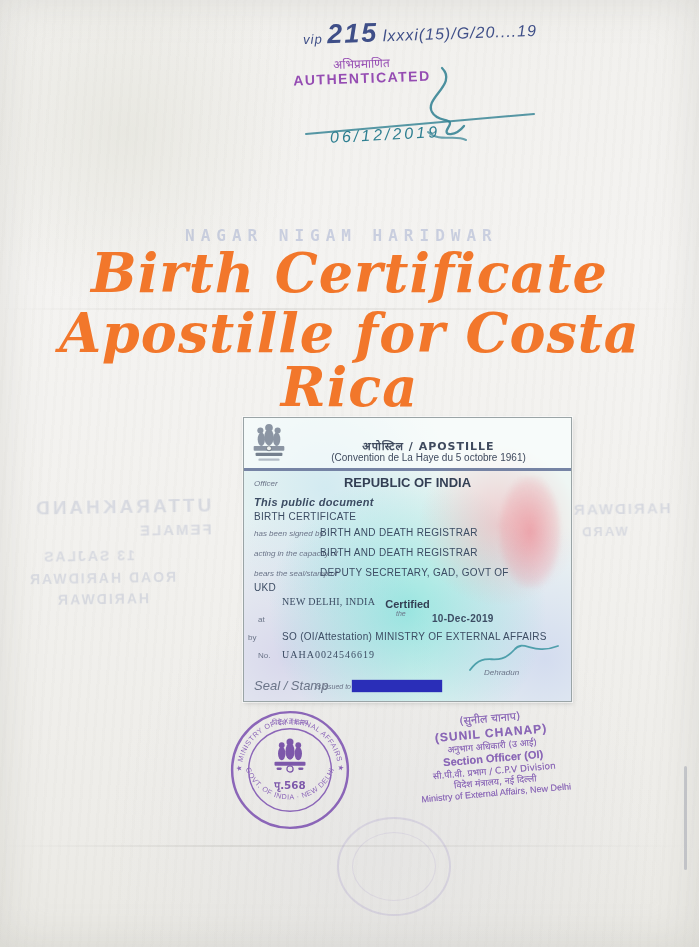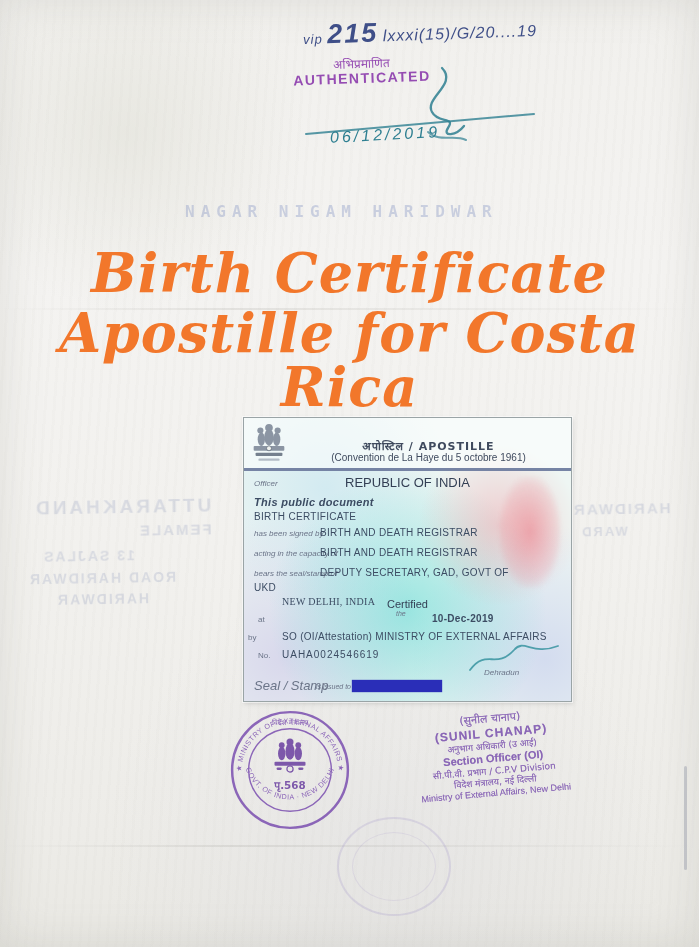--- a/index.html
+++ b/index.html
@@ -109,7 +109,7 @@
   <div class="abs hw-date" style="left:330px;top:126px;">06/12/2019</div>
 
 
-  <div class="abs ghost-dot" style="left:185px;top:202px;">NAGAR NIGAM HARIDWAR</div>
+  <div class="abs ghost-dot" style="left:185px;top:226px;">NAGAR NIGAM HARIDWAR</div>
 
   <div class="abs title" style="top:246px;">Birth Certificate</div>
   <div class="abs title" style="top:306px;">Apostille for Costa Rica</div>

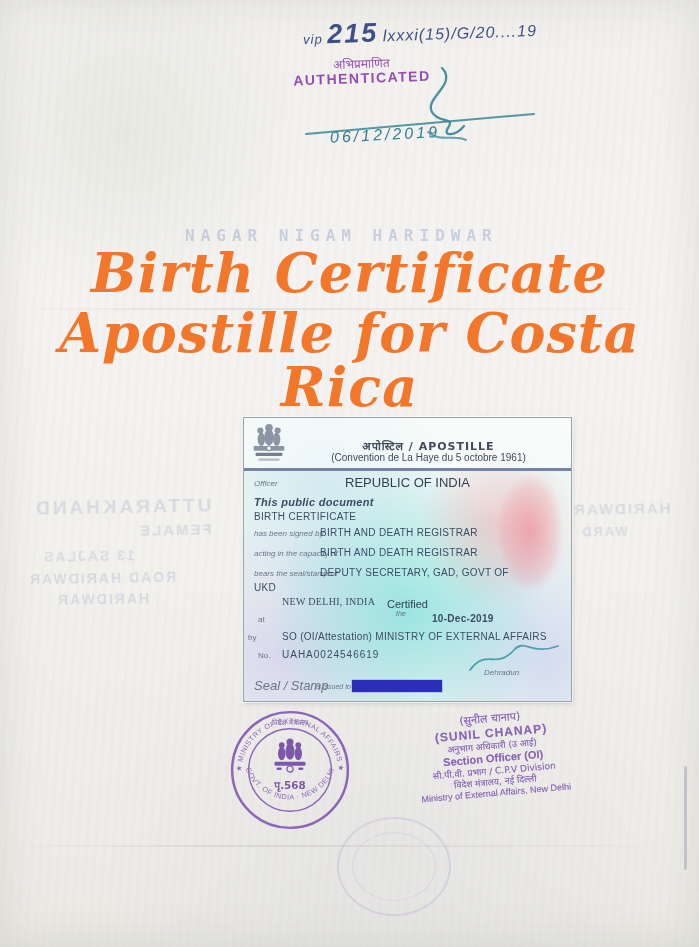--- a/index.html
+++ b/index.html
@@ -54,7 +54,7 @@
   .pink-mark{position:absolute;left:255px;top:58px;width:62px;height:112px;background:radial-gradient(ellipse at 50% 50%,rgba(235,120,132,.55),rgba(235,120,132,.18) 60%,transparent 75%);filter:blur(1.5px);}
   .f-label{position:absolute;font-size:8px;font-style:italic;color:#6b7488;white-space:nowrap;}
   .f-value{position:absolute;font-size:10px;color:#3c4c63;white-space:nowrap;letter-spacing:.3px;}
-  .f-center{position:absolute;left:0;width:100%;text-align:center;color:#333f54;font-weight:normal;}
+  .f-center{position:absolute;left:0;width:100%;text-align:center;color:#333f54;font-weight:bold;}
   .redaction{position:absolute;left:108px;top:262px;width:90px;height:12px;background:#2A2EB8;box-shadow:0 0 1px #2A2EB8;}
   
   .officer2{width:230px;text-align:center;color:#7d55b0;line-height:1.25;transform:rotate(-5deg);opacity:.88;text-shadow:0 0 .5px rgba(125,85,176,.6);}

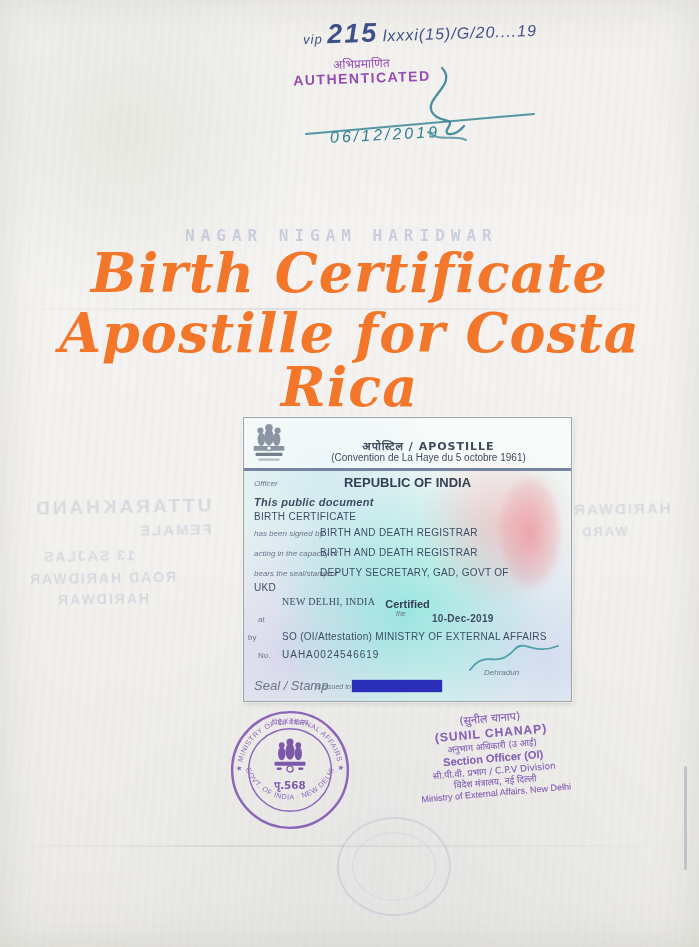--- a/index.html
+++ b/index.html
@@ -165,7 +165,7 @@
     <div class="f-value" style="left:38px;top:213px;">SO (OI/Attestation) MINISTRY OF EXTERNAL AFFAIRS</div>
 
     <div class="f-label" style="left:14px;top:233px;font-style:normal;">No.</div>
-    <div class="f-value" style="left:38px;top:231px;letter-spacing:1px;">UAHA0024546619</div>
+    <div class="f-value" style="left:38px;top:231px;letter-spacing:1px;font-family:Liberation Serif, serif;">UAHA0024546619</div>
 
     <svg style="position:absolute;left:222px;top:220px;" width="100" height="38" viewBox="0 0 100 38">
       <path d="M4,32 C20,10 30,32 48,12 C58,0 66,18 92,8" stroke="#2E8F9B" stroke-width="1.8" fill="none" stroke-linecap="round" opacity=".8"></path>

